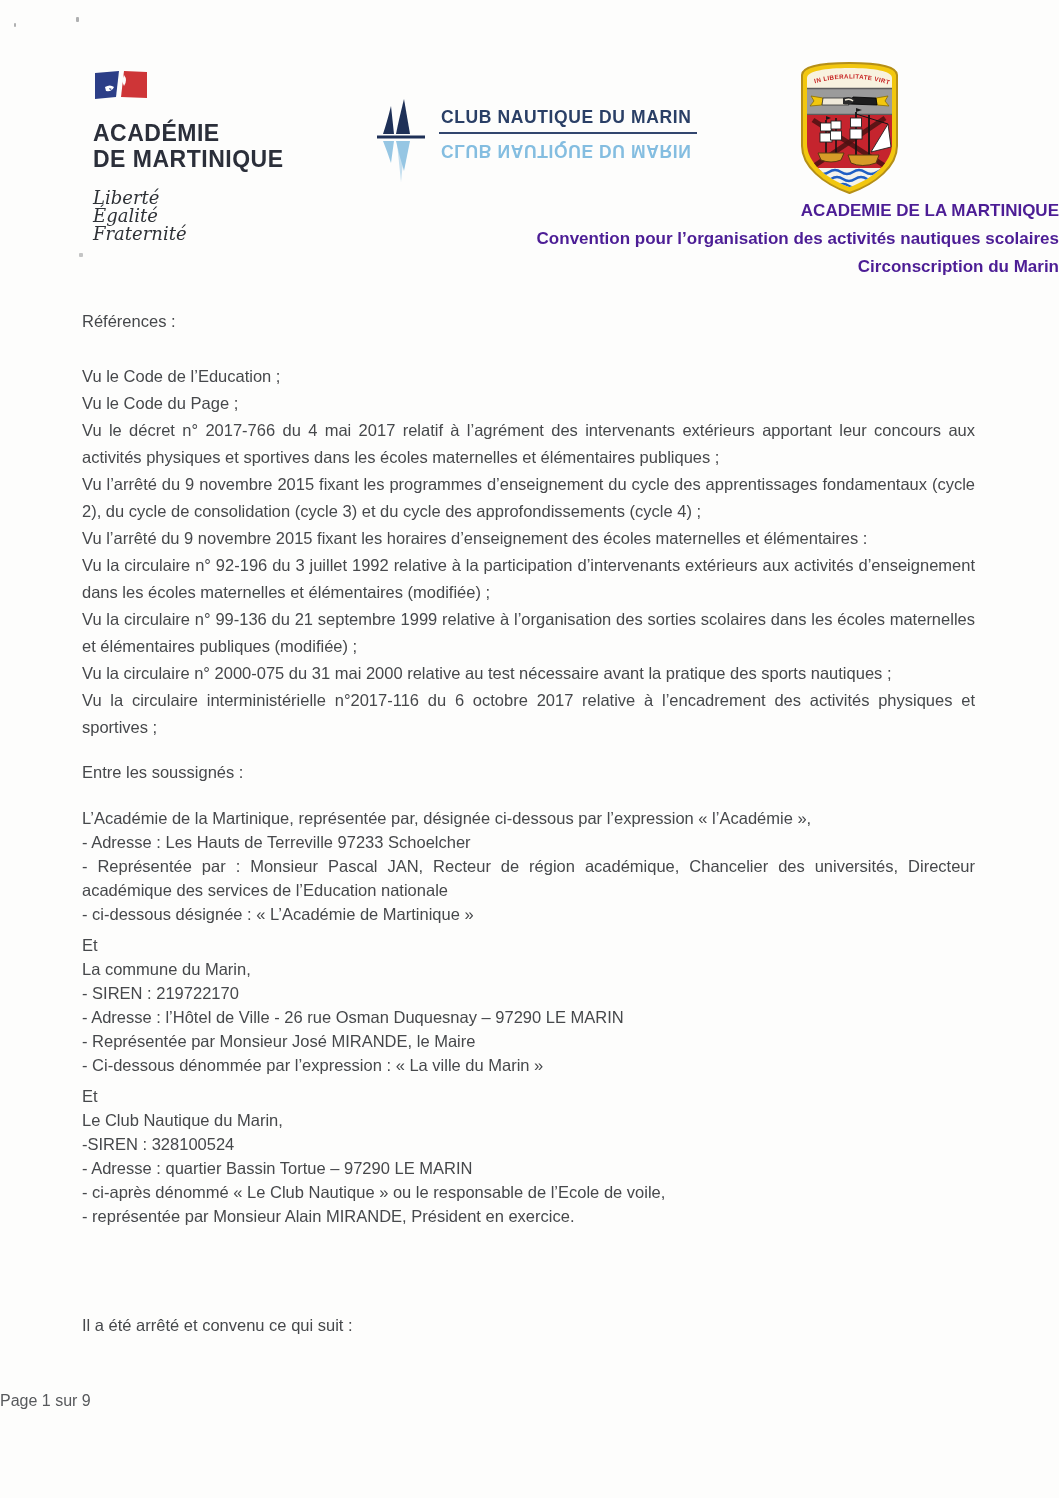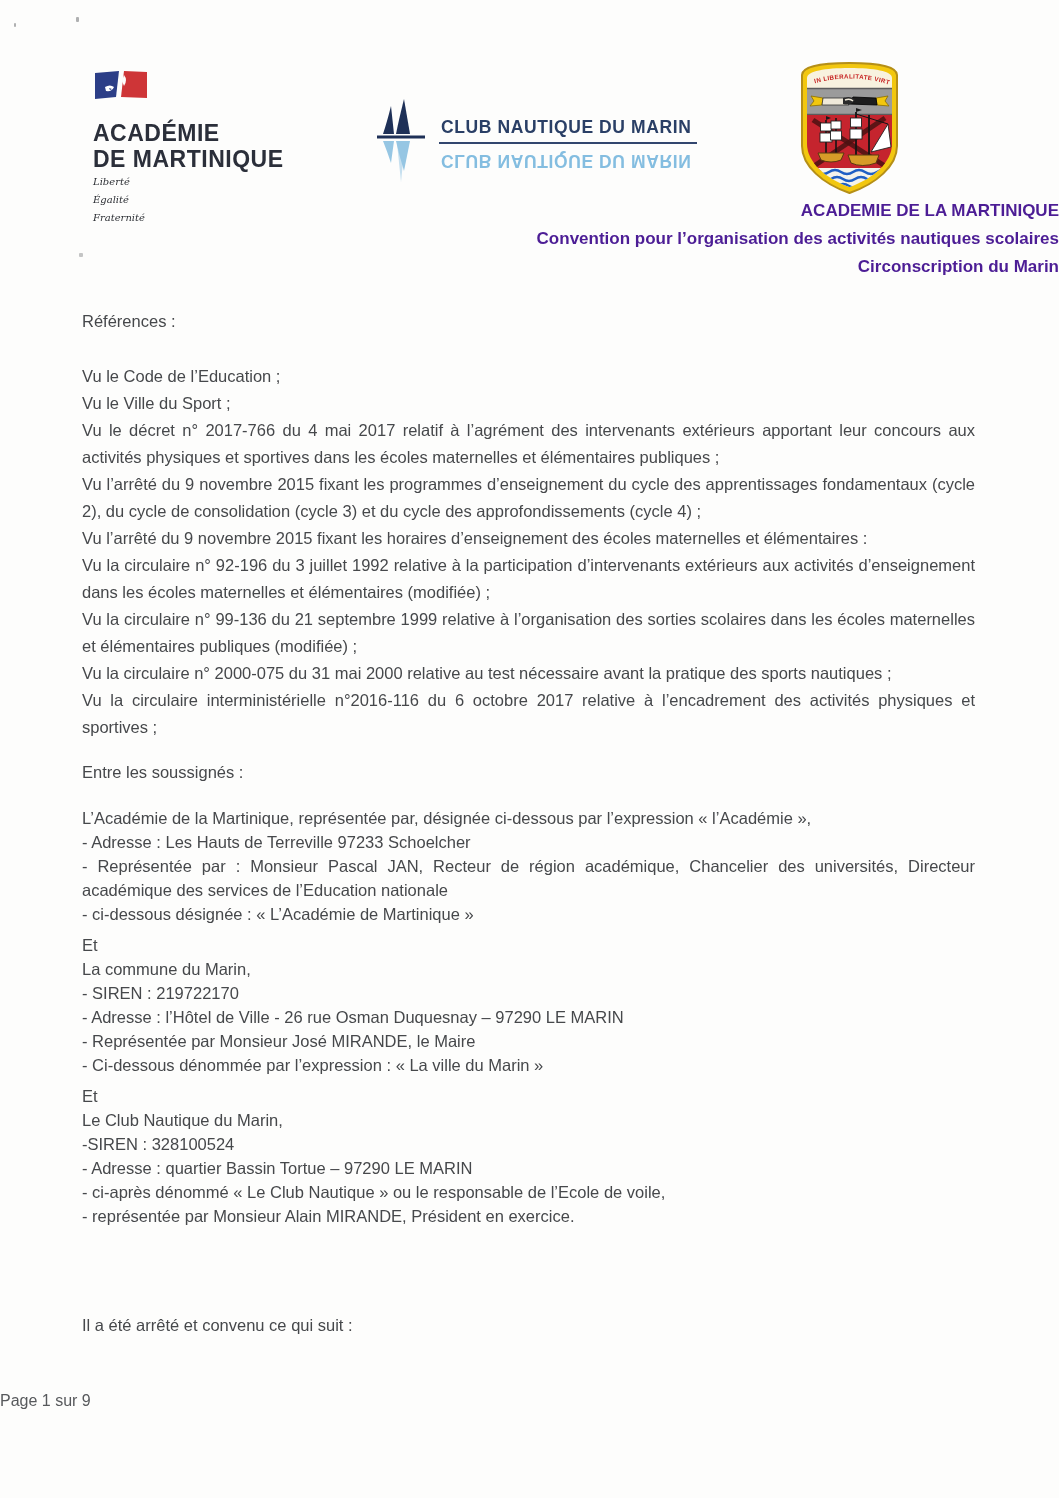--- a/index.html
+++ b/index.html
@@ -18,7 +18,7 @@
   
   .club-logo{position:absolute;left:377px;top:97px;display:flex;align-items:flex-start;}
   .club-boat{display:block;}
-  .club-texts{margin-left:14px;margin-top:20px;}
+  .club-texts{margin-left:14px;margin-top:10px;}
   .club-name{font-size:17.5px;font-weight:600;letter-spacing:.6px;color:#2a3f66;
     padding:0 6px 4px 2px;border-bottom:2.5px solid #32466e;white-space:nowrap;}
   .club-name.reflection{transform:scaleY(-1);border-bottom:none;margin-top:2px;

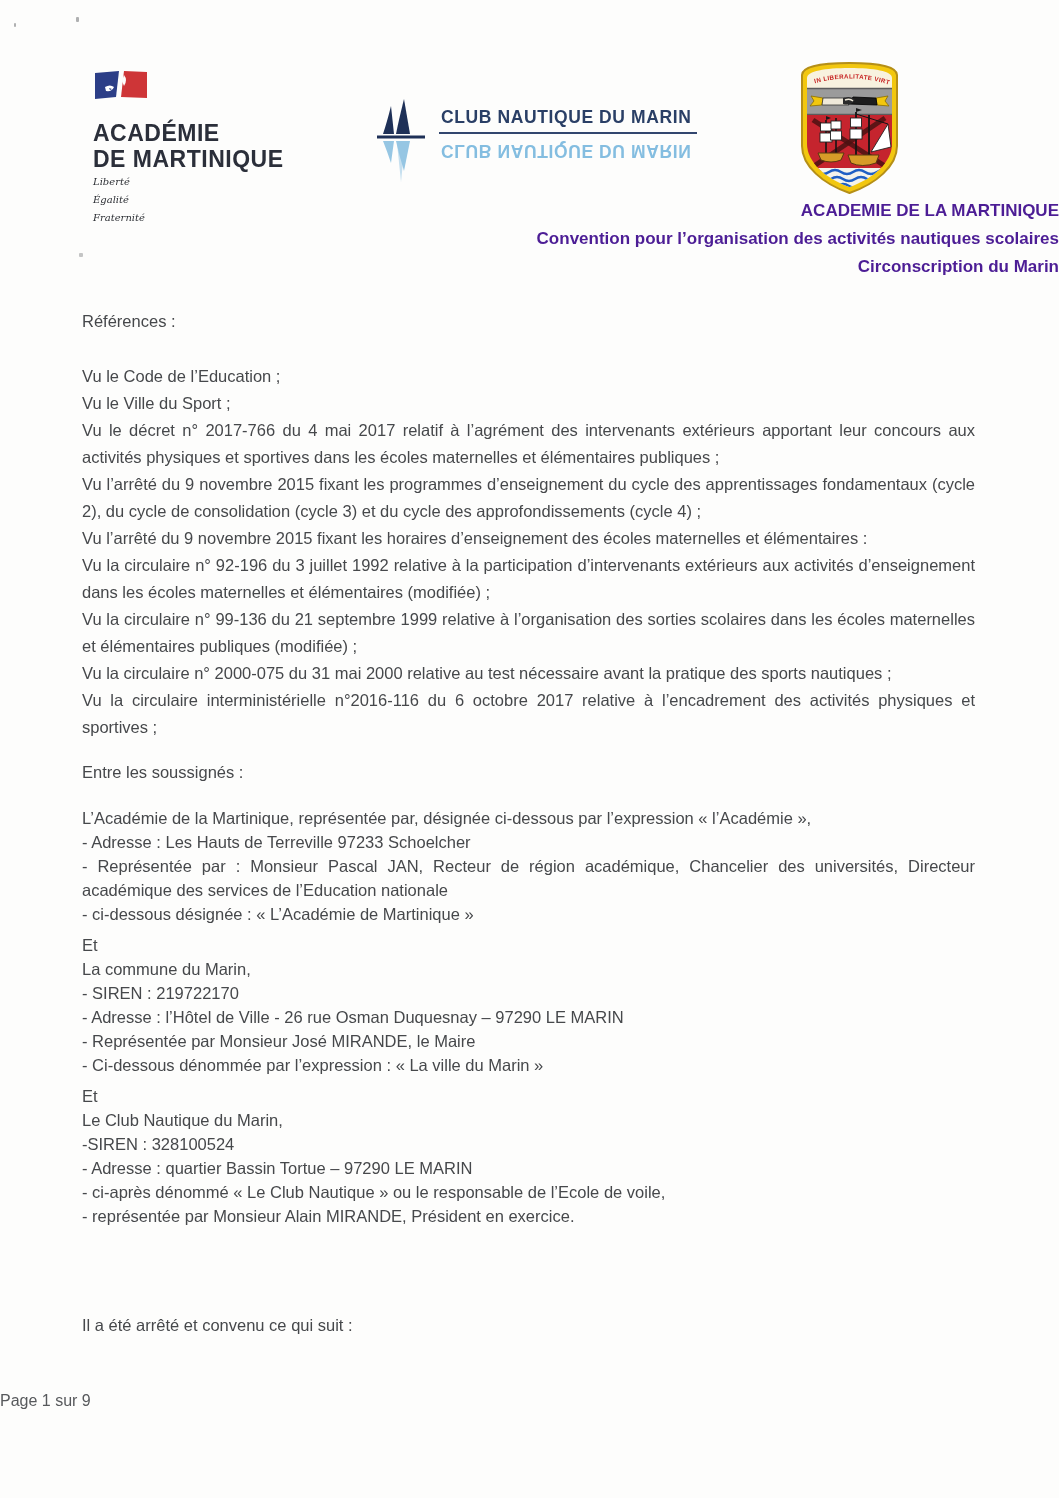--- a/index.html
+++ b/index.html
@@ -13,8 +13,8 @@
   .gov-flag{display:block;}
   .gov-name{margin-top:20px;font-weight:700;font-size:23px;line-height:26px;
     letter-spacing:.5px;color:#2b2f3a;}
-  .gov-motto{margin-top:1px;font-family:"DejaVu Serif",serif;font-style:italic;
-    font-size:10px;line-height:18px;color:#2e3136;}
+  .gov-motto{margin-top:17px;font-family:"DejaVu Serif",serif;font-style:italic;
+    font-size:18px;line-height:18px;color:#2e3136;}
   
   .club-logo{position:absolute;left:377px;top:97px;display:flex;align-items:flex-start;}
   .club-boat{display:block;}

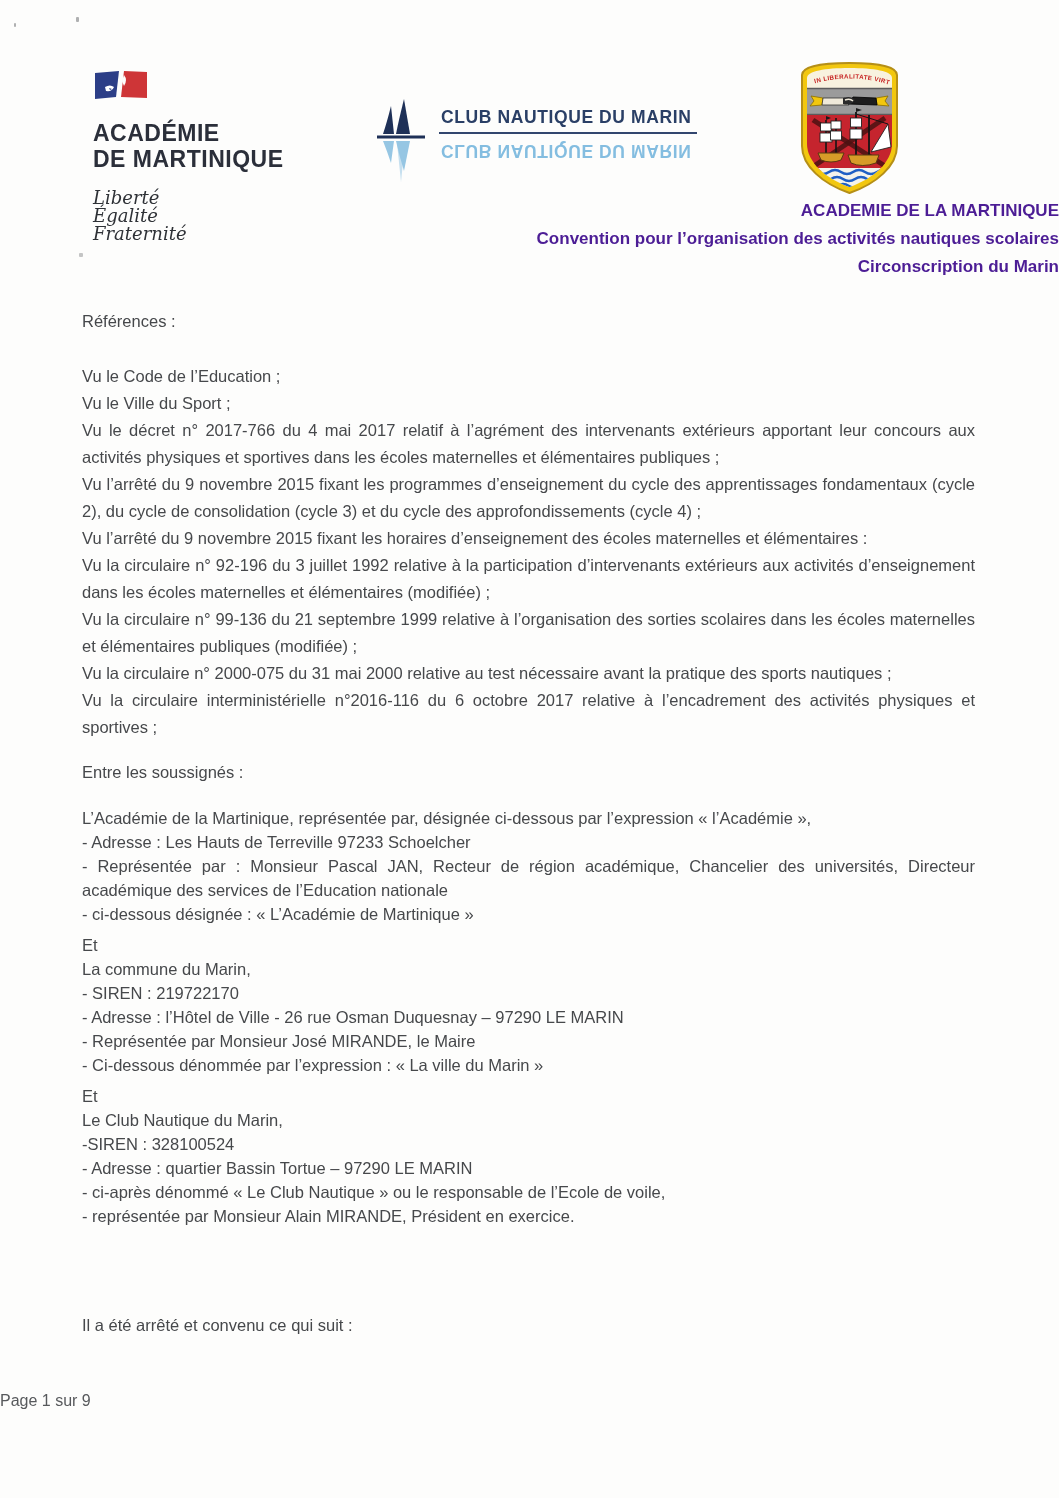--- a/index.html
+++ b/index.html
@@ -168,7 +168,7 @@
 
     <div class="refs">
       <p>Vu le Code de l’Education ;</p>
-      <p>Vu le Ville du Sport ;</p>
+      <p>Vu le Code du Page ;</p>
       <p class="just">Vu le décret n° 2017-766 du 4 mai 2017 relatif à l’agrément des intervenants extérieurs apportant leur concours aux activités physiques et sportives dans les écoles maternelles et élémentaires publiques ;</p>
       <p class="just">Vu l’arrêté du 9 novembre 2015 fixant les programmes d’enseignement du cycle des apprentissages fondamentaux (cycle 2), du cycle de consolidation (cycle 3) et du cycle des approfondissements (cycle 4) ;</p>
       <p>Vu l’arrêté du 9 novembre 2015 fixant les horaires d’enseignement des écoles maternelles et élémentaires :</p>

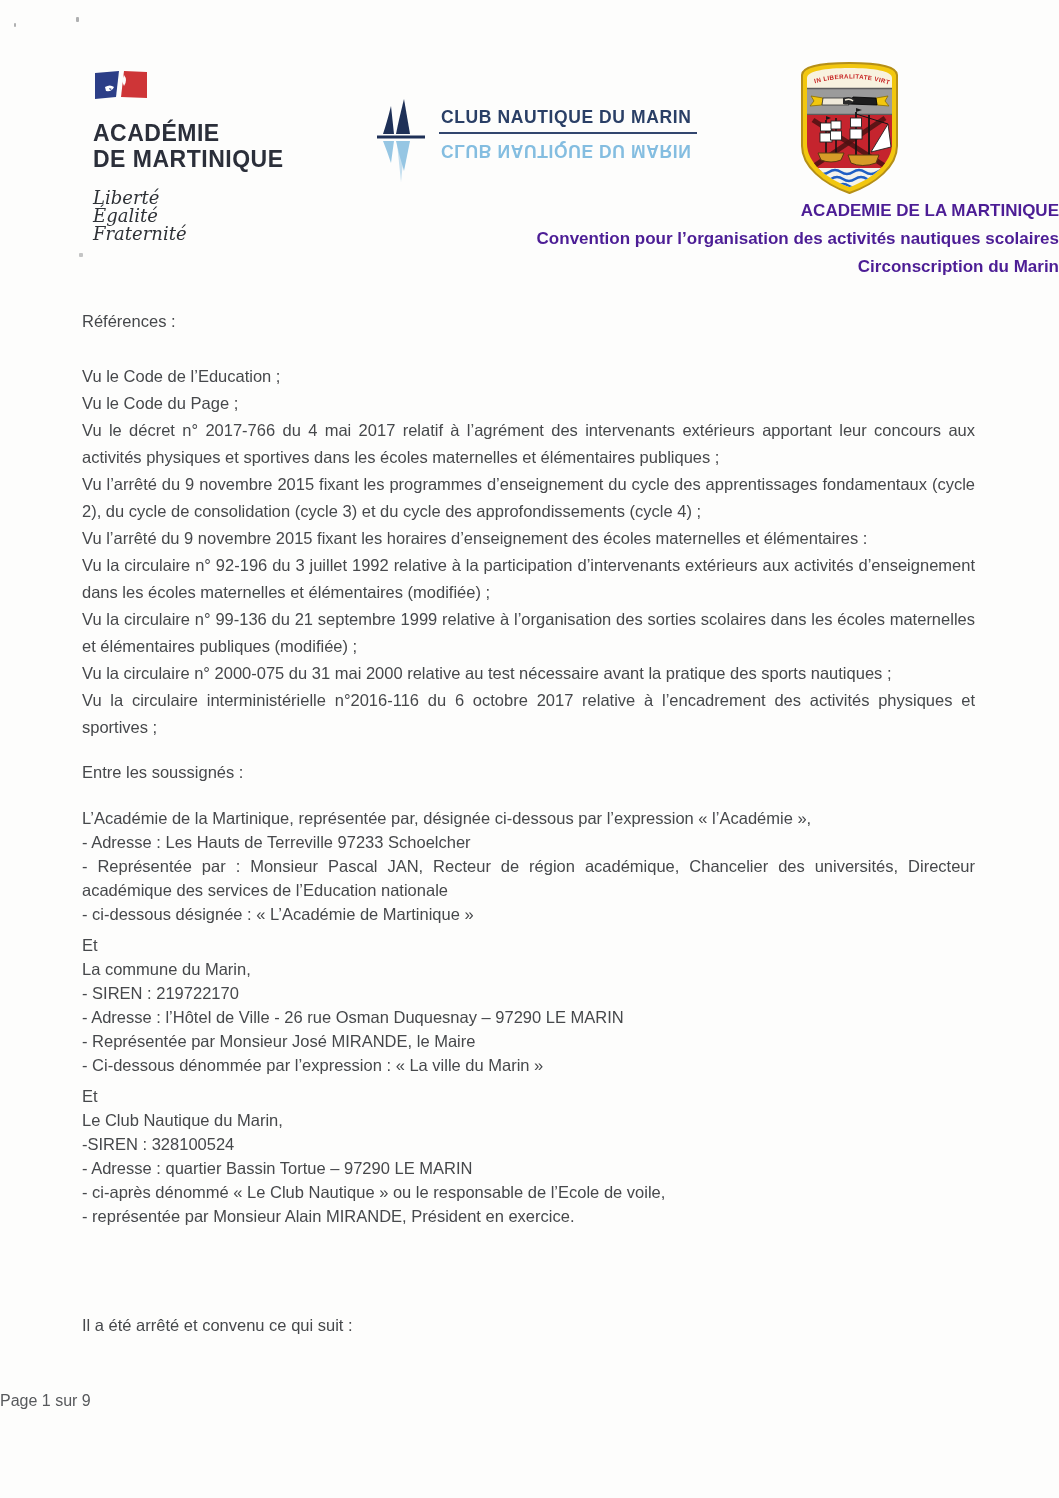--- a/index.html
+++ b/index.html
@@ -175,7 +175,7 @@
       <p class="just">Vu la circulaire n° 92-196 du 3 juillet 1992 relative à la participation d’intervenants extérieurs aux activités d’enseignement dans les écoles maternelles et élémentaires (modifiée) ;</p>
       <p class="just">Vu la circulaire n° 99-136 du 21 septembre 1999 relative à l’organisation des sorties scolaires dans les écoles maternelles et élémentaires publiques (modifiée) ;</p>
       <p>Vu la circulaire n° 2000-075 du 31 mai 2000 relative au test nécessaire avant la pratique des sports nautiques ;</p>
-      <p class="just">Vu la circulaire interministérielle n°2016-116 du 6 octobre 2017 relative à l’encadrement des activités physiques et sportives ;</p>
+      <p class="just">Vu la circulaire interministérielle n°2017-116 du 6 octobre 2017 relative à l’encadrement des activités physiques et sportives ;</p>
     </div>
 
     <p class="entre">Entre les soussignés :</p>

